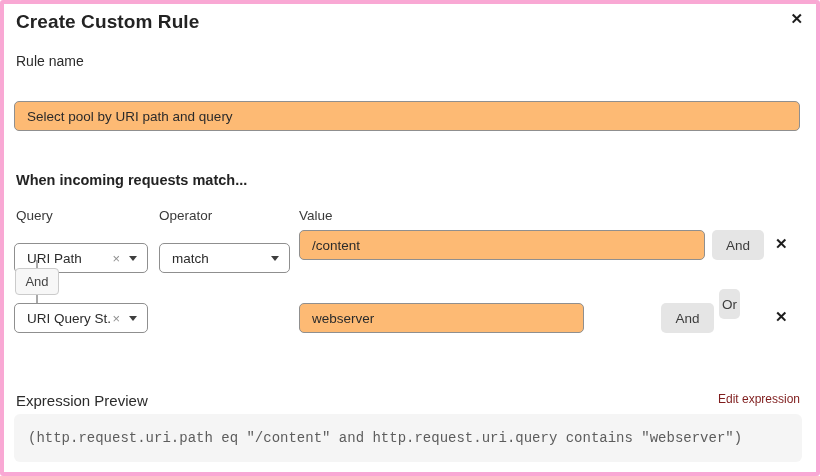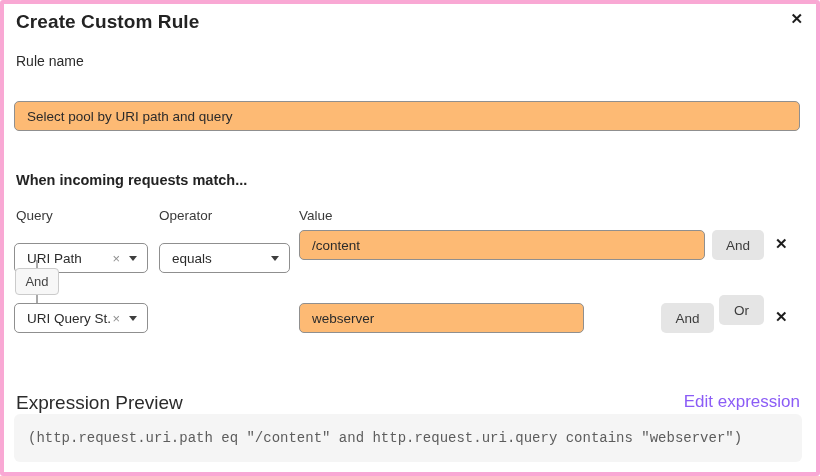--- a/index.html
+++ b/index.html
@@ -134,7 +134,7 @@
     <span class="caret"></span>
   </div>
   <div class="abs select operator-select row1">
-    <span class="select-label">equals</span>
+    <span class="select-label">match</span>
     <span class="caret"></span>
   </div>
   <input class="abs text-input value-input-1" value="/content" style="">

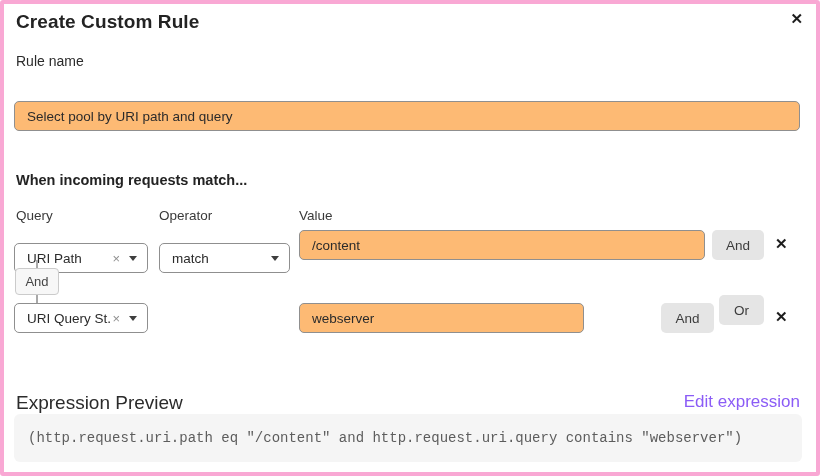--- a/index.html
+++ b/index.html
@@ -77,7 +77,7 @@
   }
   .and-btn-1 { left: 708px; top: 226px; width: 52px; }
   .and-btn-2 { left: 657px; top: 299px; width: 53px; }
-  .or-btn-2  { left: 715px; top: 291px; width: 45px; }
+  .or-btn-2  { left: 715px; top: 285px; width: 21px; }
 
   .remove-btn {
     background: none; border: none; cursor: pointer;

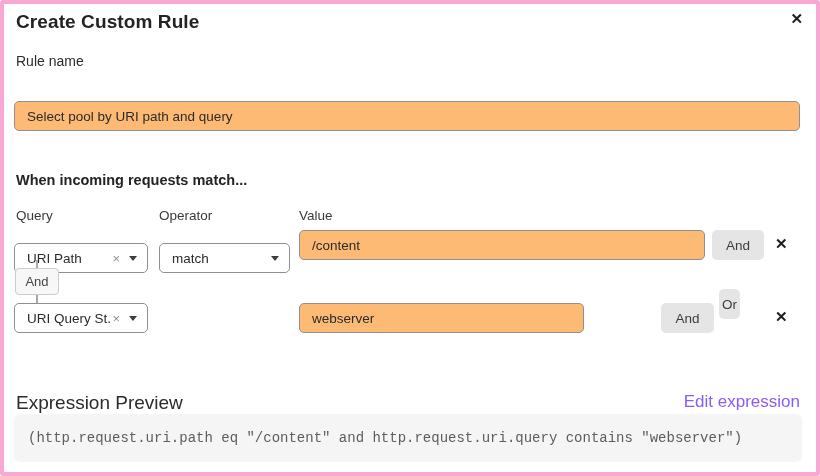--- a/index.html
+++ b/index.html
@@ -97,7 +97,7 @@
     font-size: 13px; color: #454545;
   }
 
-  .expr-label { left: 12px; top: 388px; font-size: 19px; color: #2b2b2b; }
+  .expr-label { left: 12px; top: 388px; font-size: 15px; color: #2b2b2b; }
   .edit-link  { right: 16px; top: 388px; font-size: 17px; color: #8b5cf6; text-decoration: none; cursor: pointer; }
 
   .code-box {

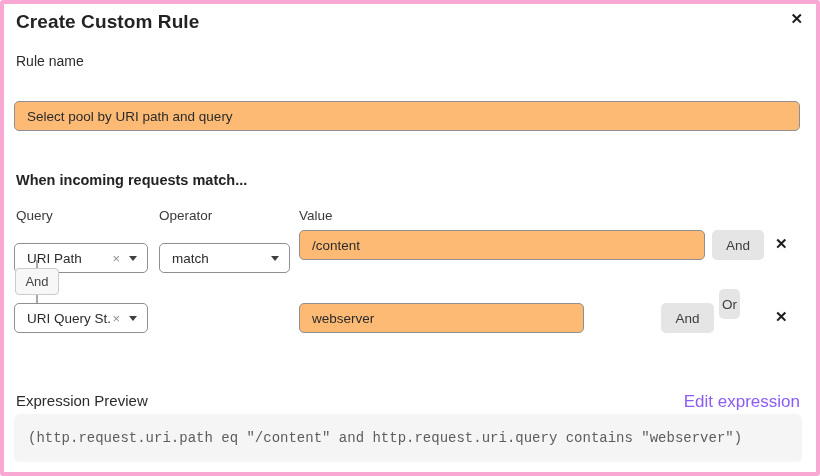--- a/index.html
+++ b/index.html
@@ -98,7 +98,7 @@
   }
 
   .expr-label { left: 12px; top: 388px; font-size: 15px; color: #2b2b2b; }
-  .edit-link  { right: 16px; top: 388px; font-size: 17px; color: #8b5cf6; text-decoration: none; cursor: pointer; }
+  .edit-link  { right: 16px; top: 388px; font-size: 12px; color: #7f1d1d; text-decoration: none; cursor: pointer; }
 
   .code-box {
     left: 10px; top: 410px; width: 788px; height: 48px;

